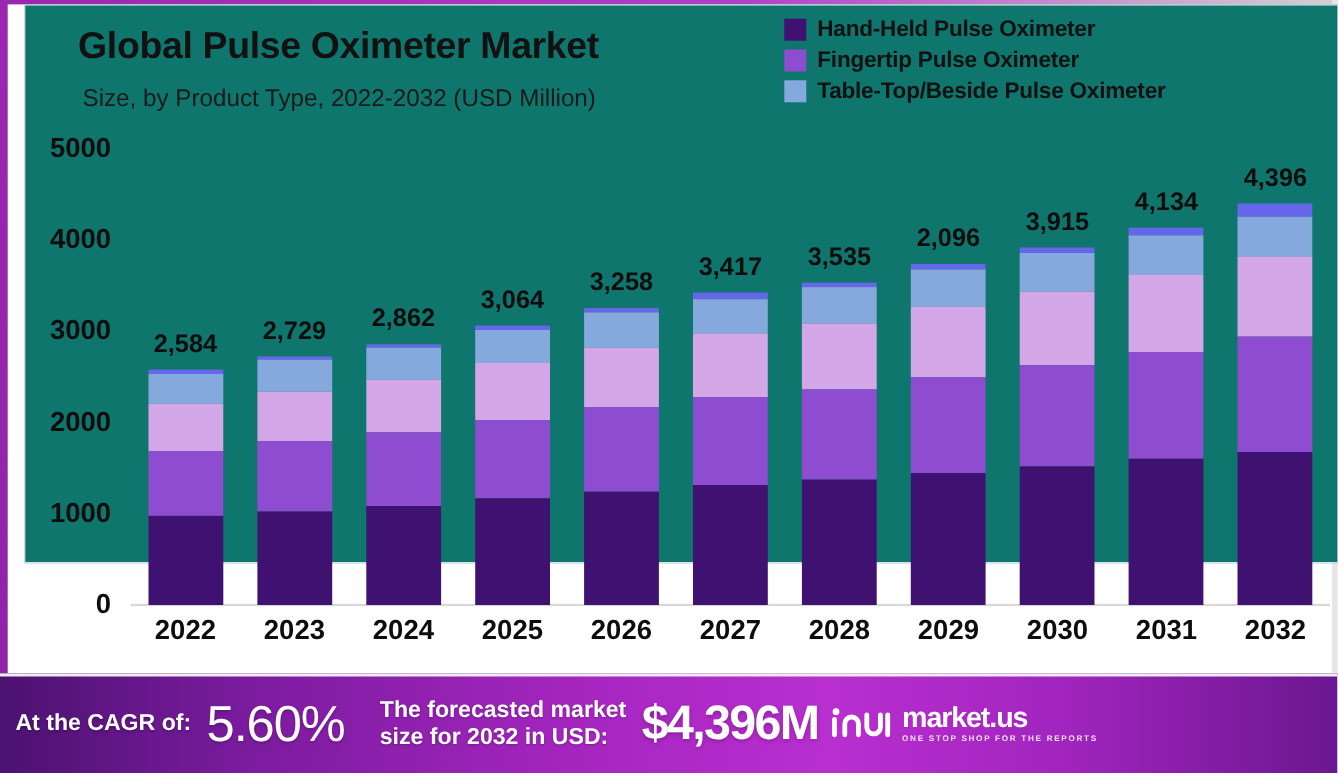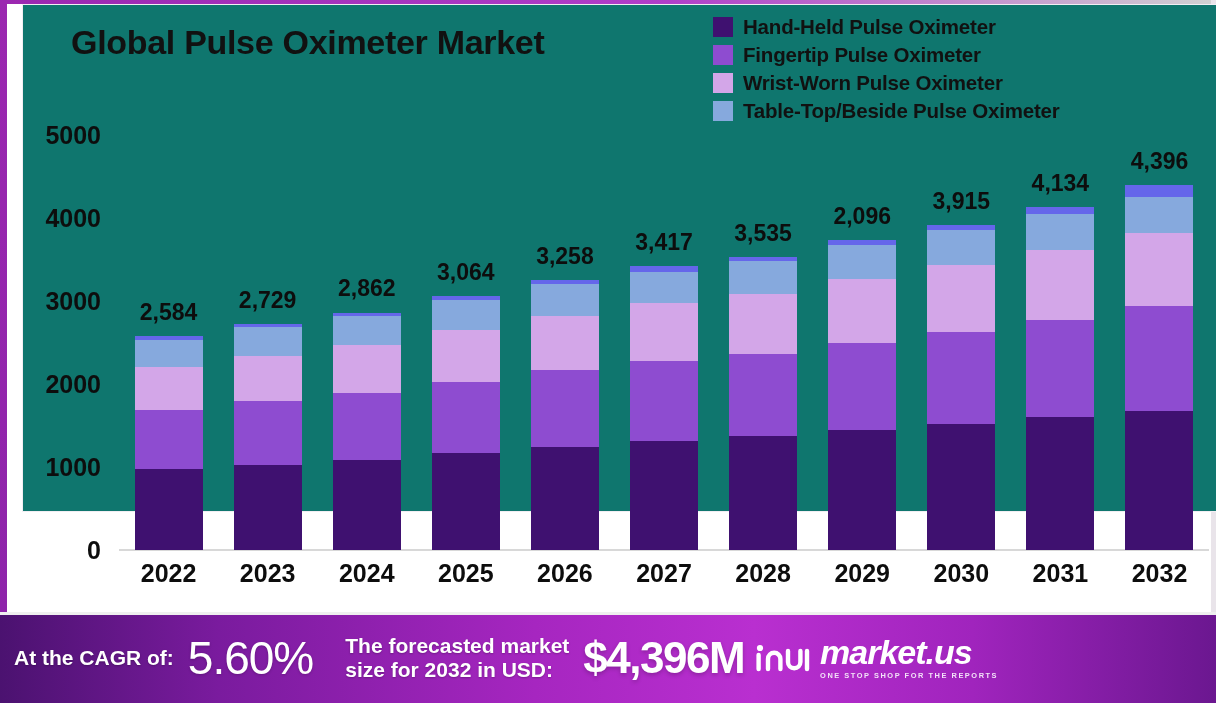--- a/index.html
+++ b/index.html
@@ -250,6 +250,7 @@
   <div class="chart-card">
 
     <div class="title">Global Pulse Oximeter Market</div>
+    <div class="subtitle">Size, by Product Type, 2022-2032 (USD Million)</div>
 
     <div class="legend" id="legend">
         <div class="legend-row">

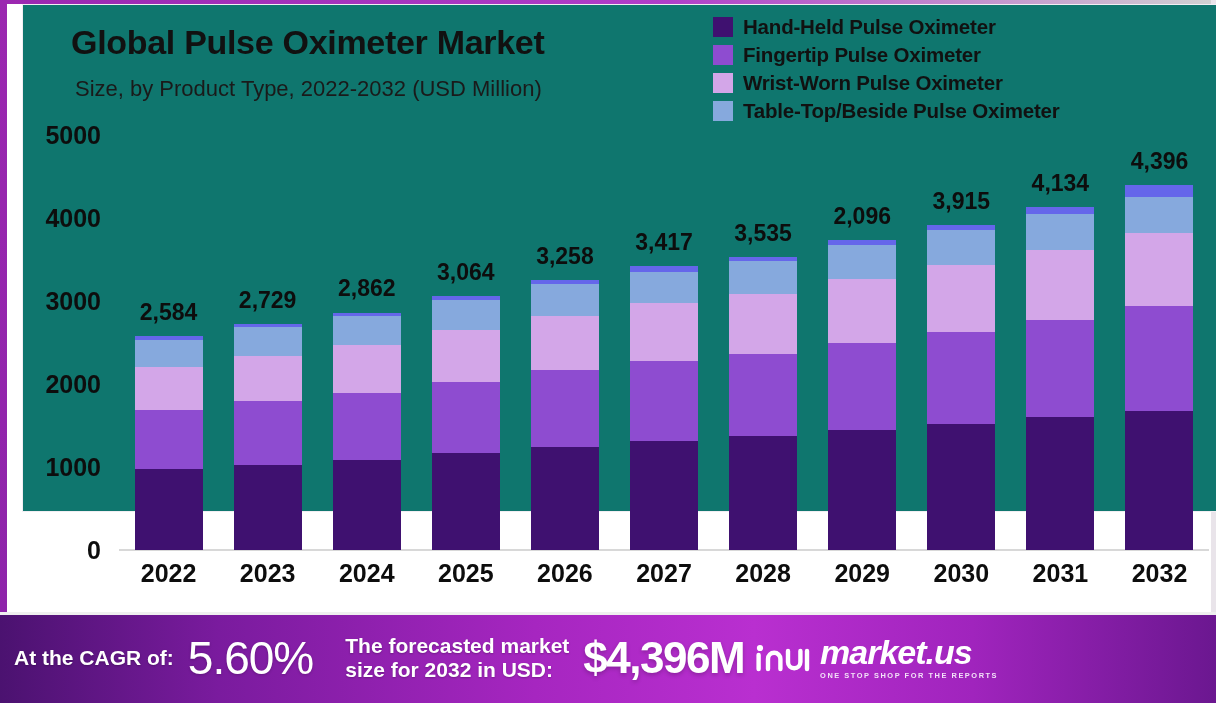--- a/index.html
+++ b/index.html
@@ -260,10 +260,6 @@
         <div class="legend-row">
           <span class="legend-swatch" style="background: rgb(142, 76, 208);"></span>
           <span class="legend-label">Fingertip Pulse Oximeter</span>
-        </div>
-        <div class="legend-row">
-          <span class="legend-swatch" style="background: rgb(211, 166, 232);"></span>
-          <span class="legend-label">Wrist-Worn Pulse Oximeter</span>
         </div>
         <div class="legend-row">
           <span class="legend-swatch" style="background: rgb(134, 169, 221);"></span>

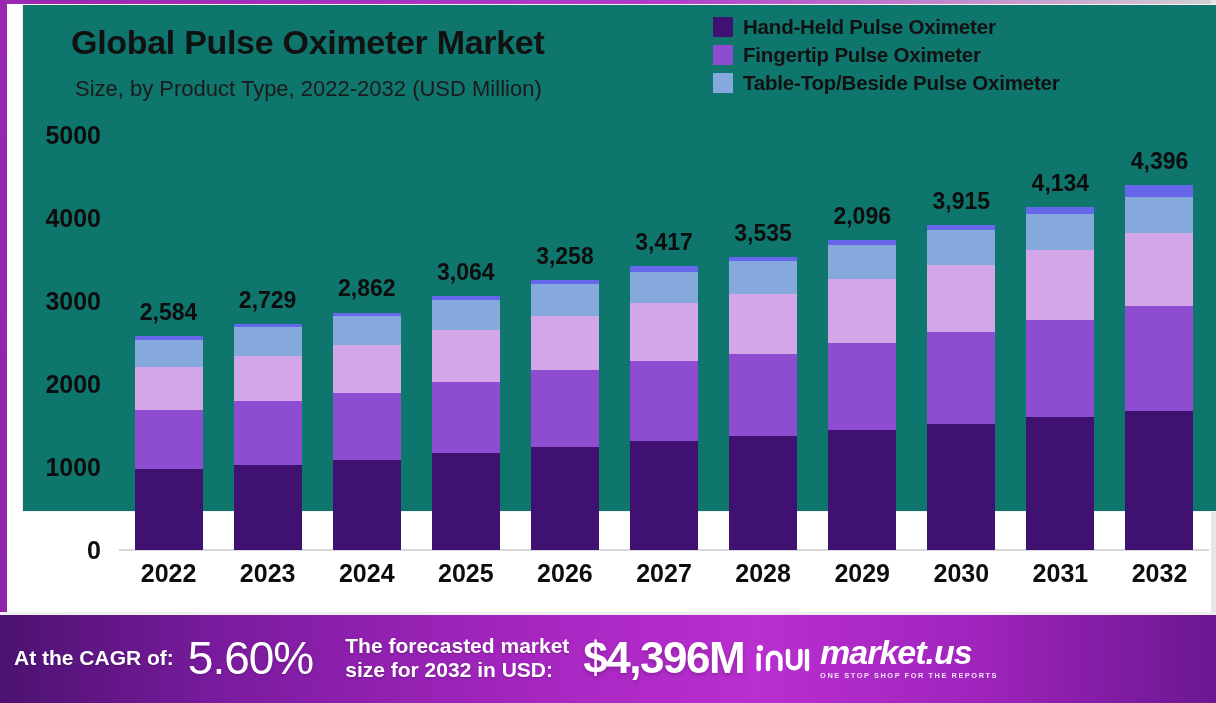--- a/index.html
+++ b/index.html
@@ -223,11 +223,10 @@
   .logo-mark { flex: 0 0 auto; margin-right: 8px; }
   .logo-text-wrap { display: flex; flex-direction: column; line-height: 1; }
   .logo-word {
-    font-size: 34px;
+    font-size: 26px;
     font-weight: bold;
     color: #ffffff;
     letter-spacing: -1px;
-    font-style: italic;
   }
   .logo-tag {
     font-size: 7.4px;

